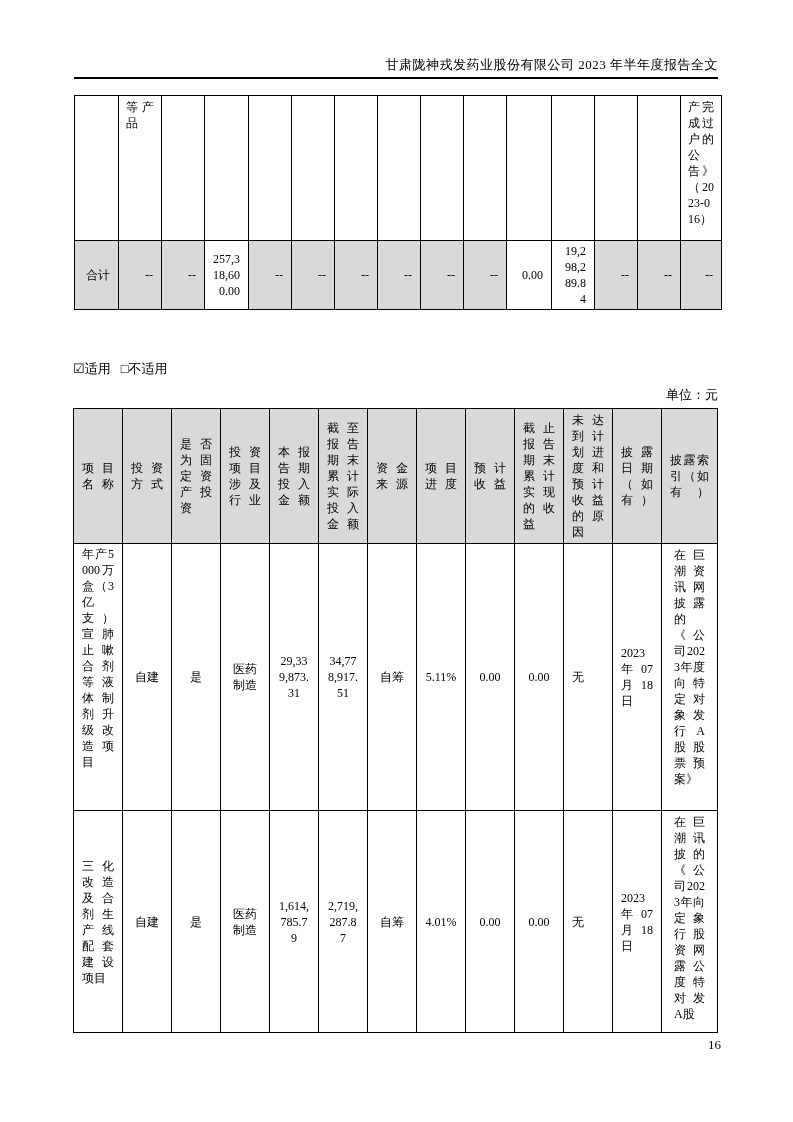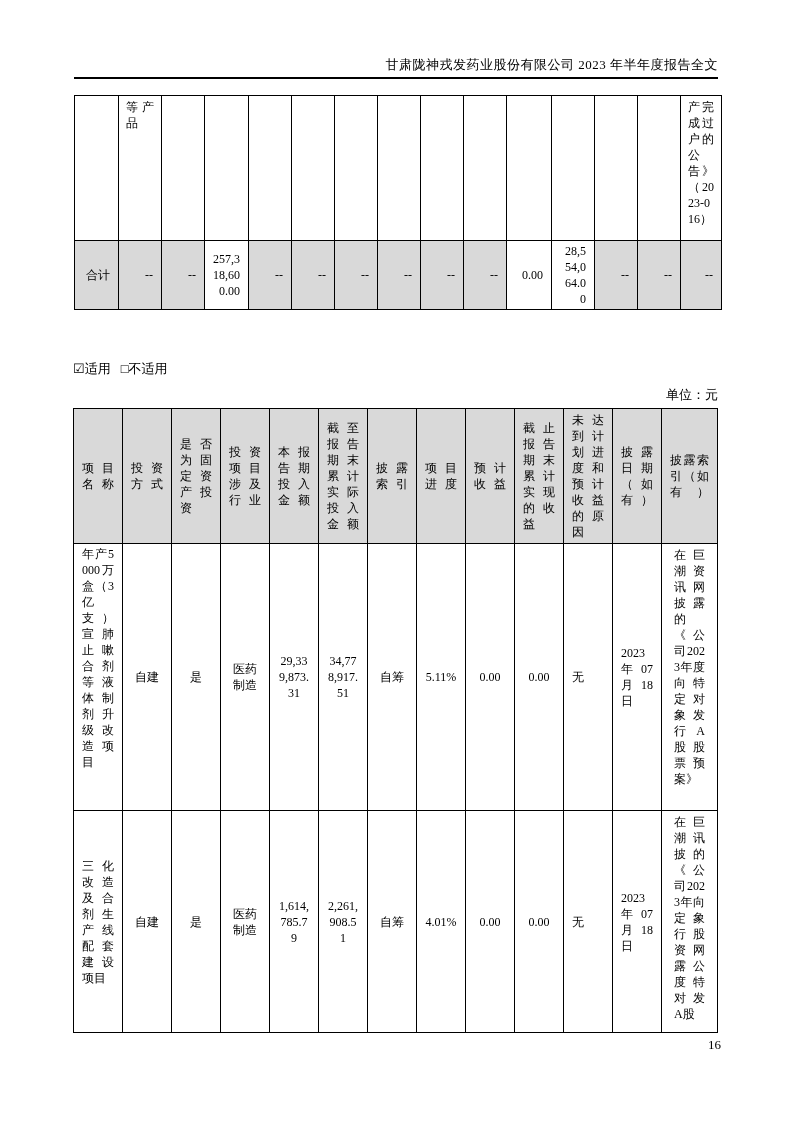--- a/index.html
+++ b/index.html
@@ -130,7 +130,7 @@
       <td>--</td>
       <td>--</td>
       <td>0.00</td>
-      <td>28,554,064.00</td>
+      <td>19,298,289.84</td>
       <td>--</td>
       <td>--</td>
       <td>--</td>

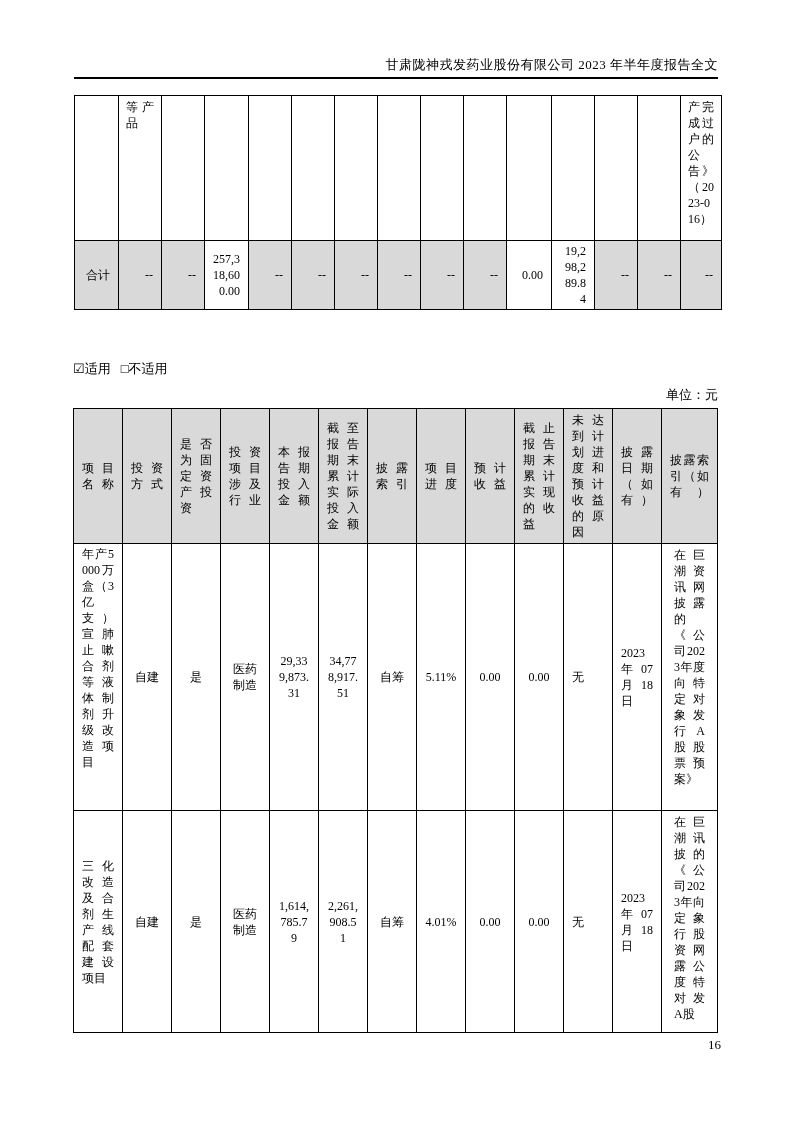--- a/index.html
+++ b/index.html
@@ -169,7 +169,7 @@
       <th>投资项目涉及行业</th>
       <th>本报告期投入金额</th>
       <th>截至报告期末累计实际投入金额</th>
-      <th>披露索引</th>
+      <th>资金来源</th>
       <th>项目进度</th>
       <th>预计收益</th>
       <th>截止报告期末累计实现的收益</th>

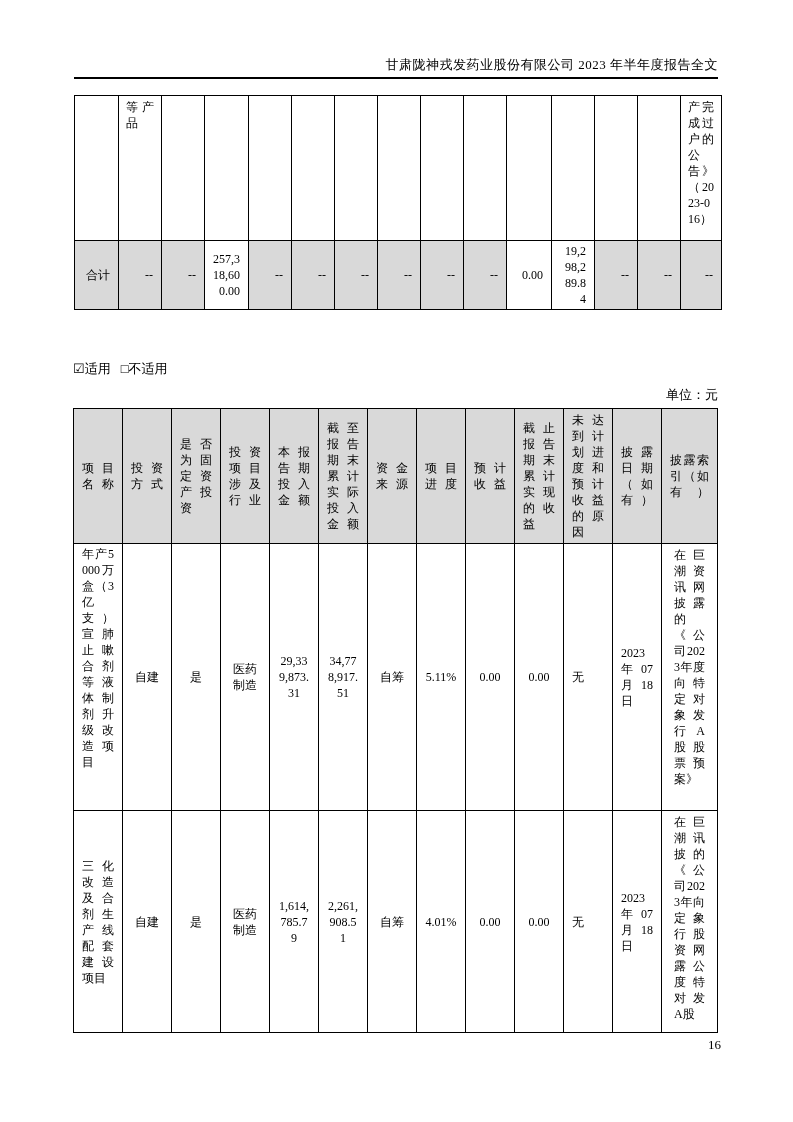--- a/index.html
+++ b/index.html
@@ -198,7 +198,7 @@
       <td>是</td>
       <td>医药制造</td>
       <td>1,614,785.79</td>
-      <td>2,261,908.51</td>
+      <td>2,719,287.87</td>
       <td>自筹</td>
       <td>4.01%</td>
       <td>0.00</td>

